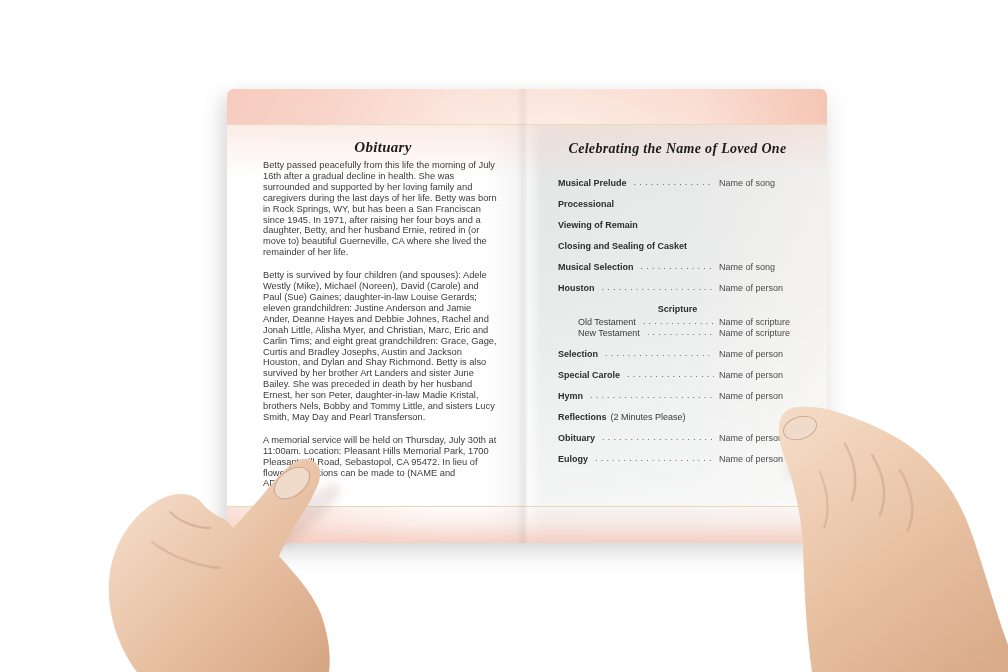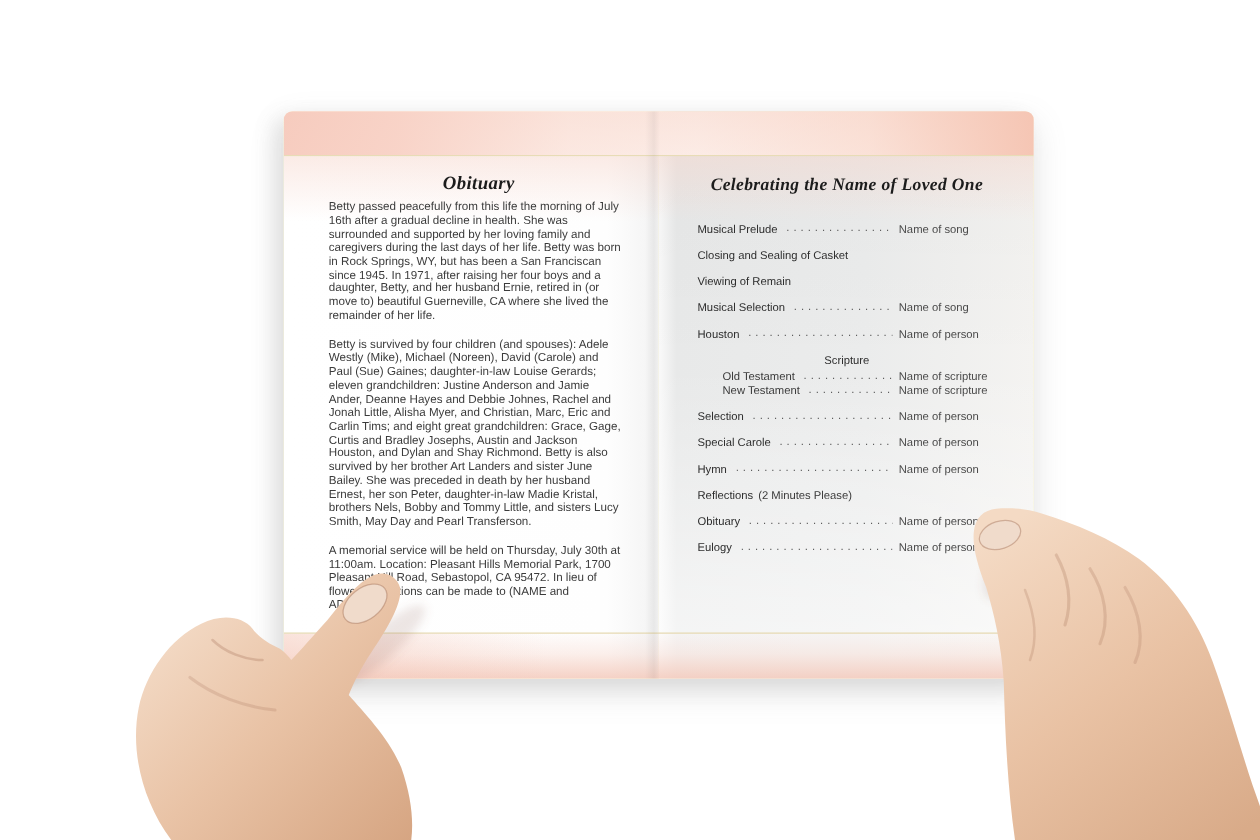--- a/index.html
+++ b/index.html
@@ -64,7 +64,7 @@
   .prow.group{margin-bottom:1px;justify-content:center;}
   .prow.sub{padding-left:20px;line-height:10px;margin-bottom:1px;}
   .prow.sub + .prow:not(.sub){margin-top:10px;align-items:flex-end;}
-  .plabel{font-weight:normal;color:#2d2d2d;white-space:nowrap;flex:0 0 auto;}
+  .plabel{font-weight:bold;color:#2d2d2d;white-space:nowrap;flex:0 0 auto;}
   .prow.sub .plabel{font-weight:normal;color:#3a3a3a;}
   .psuffix{color:#3a3a3a;margin-left:4px;white-space:nowrap;}
   .pdots{

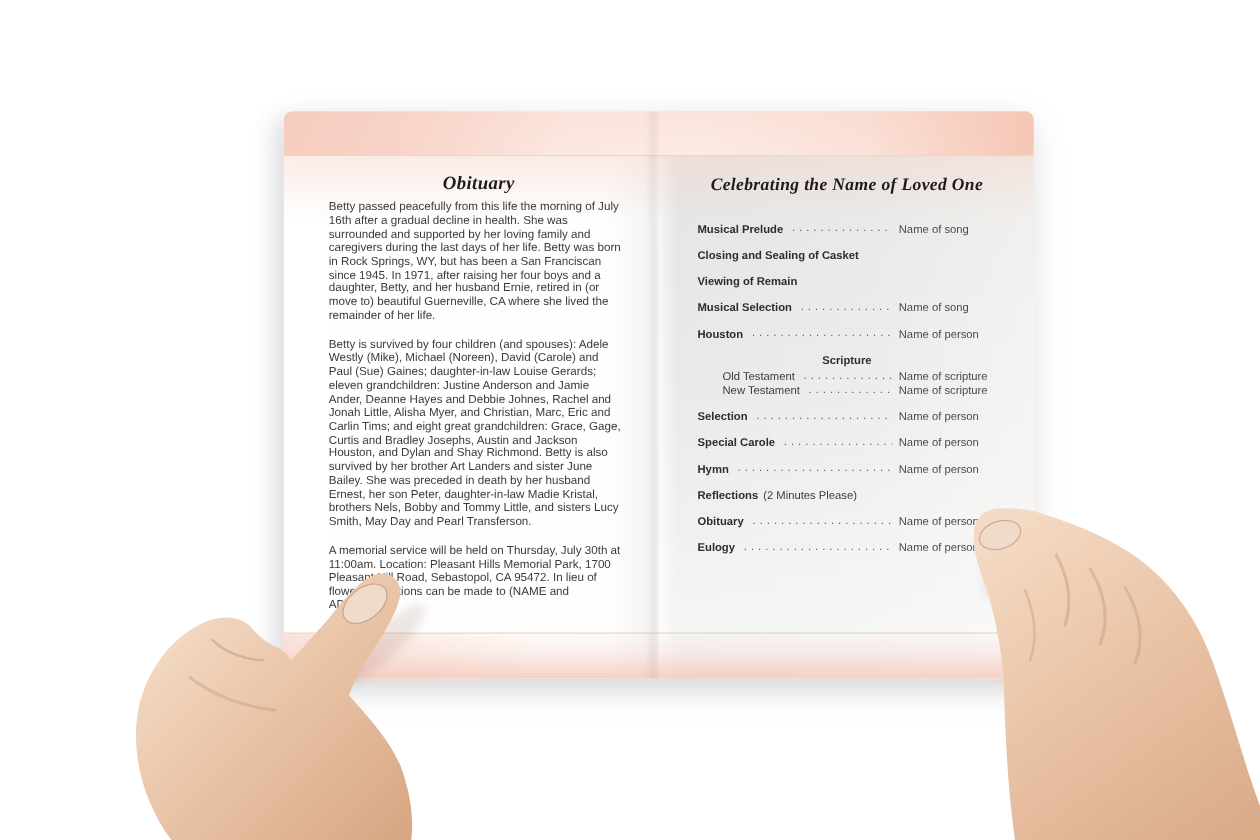--- a/index.html
+++ b/index.html
@@ -104,6 +104,9 @@
             <span class="plabel">Musical Prelude</span>
             <span class="pdots">................................................................................</span>
             <span class="pvalue">Name of song</span>
+          </div>
+          <div class="prow">
+            <span class="plabel">Processional</span>
           </div>
           <div class="prow">
             <span class="plabel">Closing and Sealing of Casket</span>

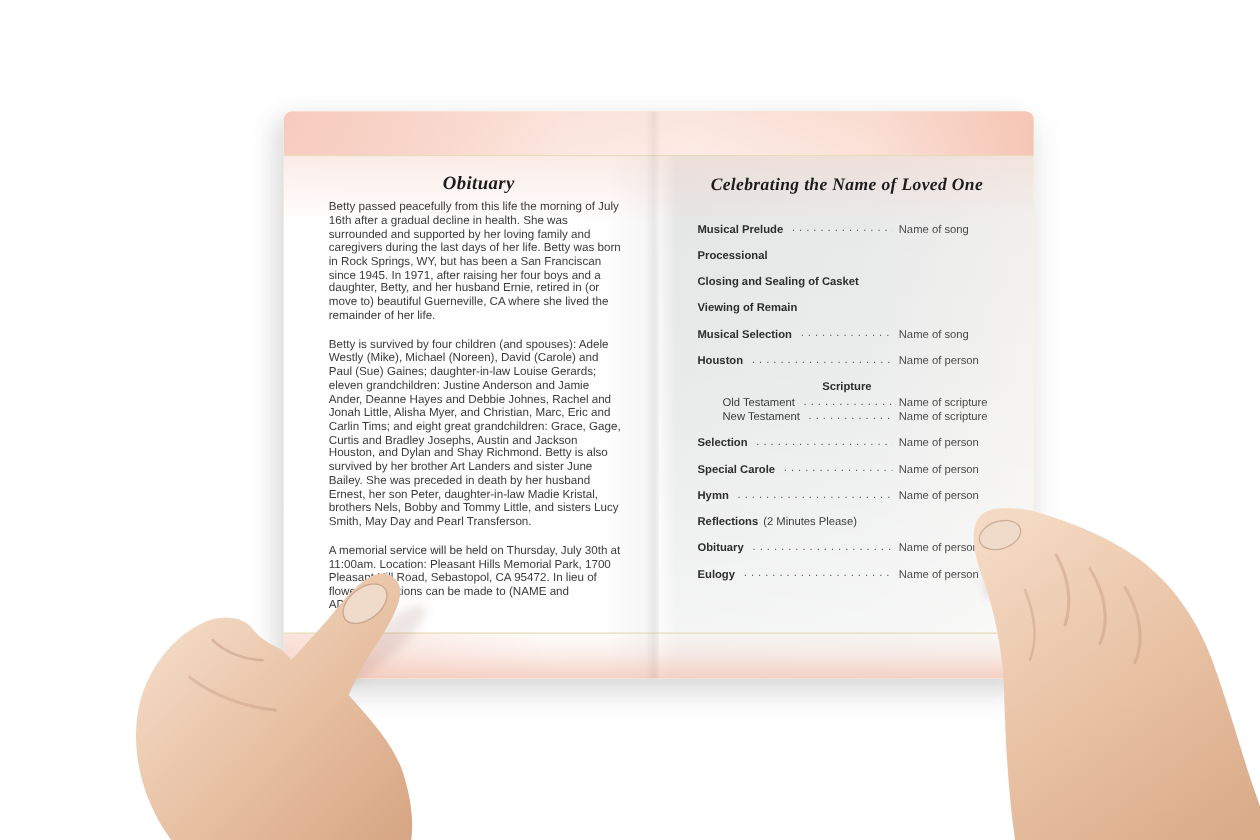--- a/index.html
+++ b/index.html
@@ -109,10 +109,10 @@
             <span class="plabel">Processional</span>
           </div>
           <div class="prow">
+            <span class="plabel">Viewing of Remain</span>
+          </div>
+          <div class="prow">
             <span class="plabel">Closing and Sealing of Casket</span>
-          </div>
-          <div class="prow">
-            <span class="plabel">Viewing of Remain</span>
           </div>
           <div class="prow">
             <span class="plabel">Musical Selection</span>

